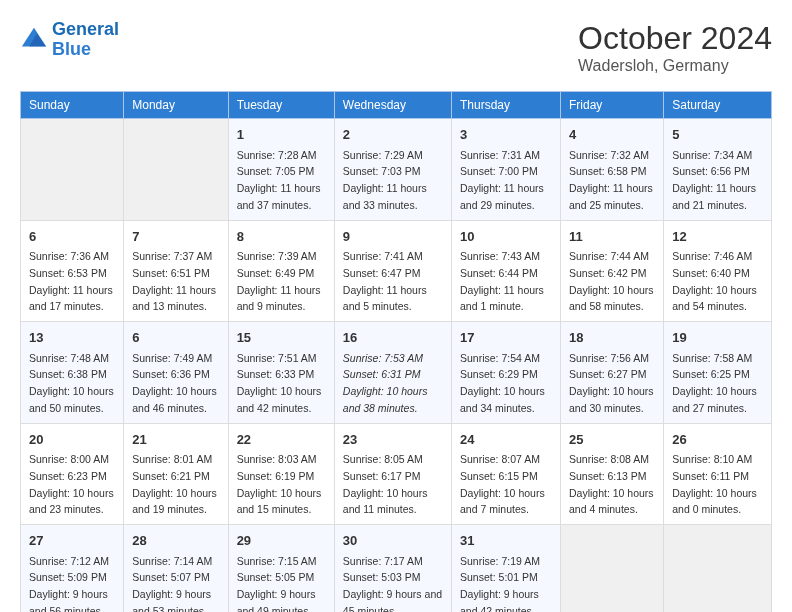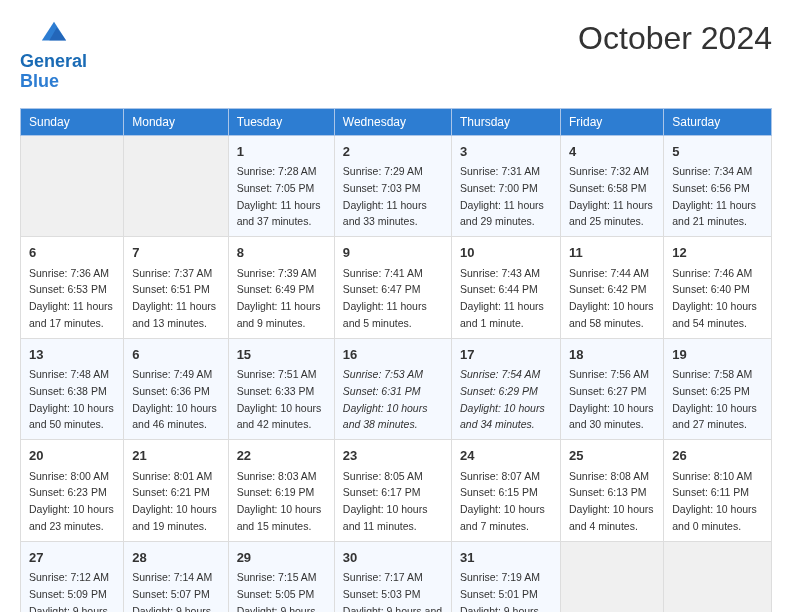--- a/index.html
+++ b/index.html
@@ -20,7 +20,6 @@
       display: flex;
       align-items: center;
       gap: 4px;
-      flex-direction: column;
     }
     .logo-text {
       font-size: 18px;

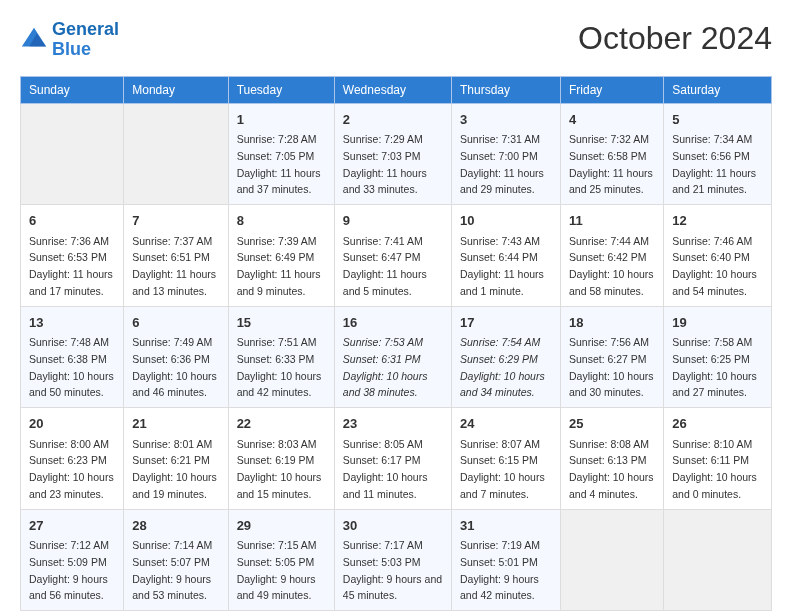--- a/index.html
+++ b/index.html
@@ -109,6 +109,7 @@
   </div>
   <div class="month-info">
     <div class="month-title">October 2024</div>
+    <div class="location">Wadersloh, Germany</div>
   </div>
 </div>
 

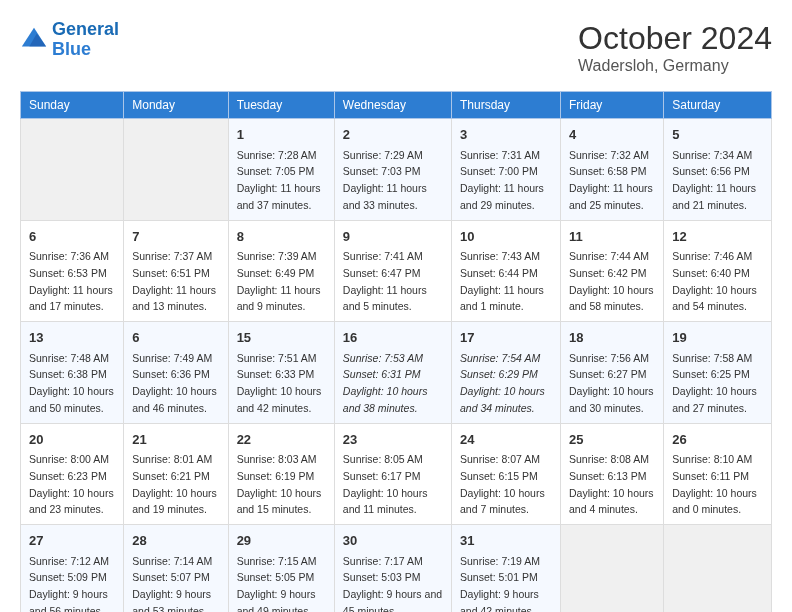--- a/index.html
+++ b/index.html
@@ -181,7 +181,7 @@
         <td><span class="day-num">16</span><span class="day-detail" style="white-space: pre-line; font-style: italic;">Sunrise: 7:53 AM
 Sunset: 6:31 PM
 Daylight: 10 hours and 38 minutes.</span></td>
-        <td><span class="day-num">17</span><span class="day-detail" style="white-space: pre-line; font-style: italic;">Sunrise: 7:54 AM
+        <td><span class="day-num">17</span><span class="day-detail" style="white-space: pre-line;">Sunrise: 7:54 AM
 Sunset: 6:29 PM
 Daylight: 10 hours and 34 minutes.</span></td>
         <td><span class="day-num">18</span><span class="day-detail" style="white-space: pre-line;">Sunrise: 7:56 AM

